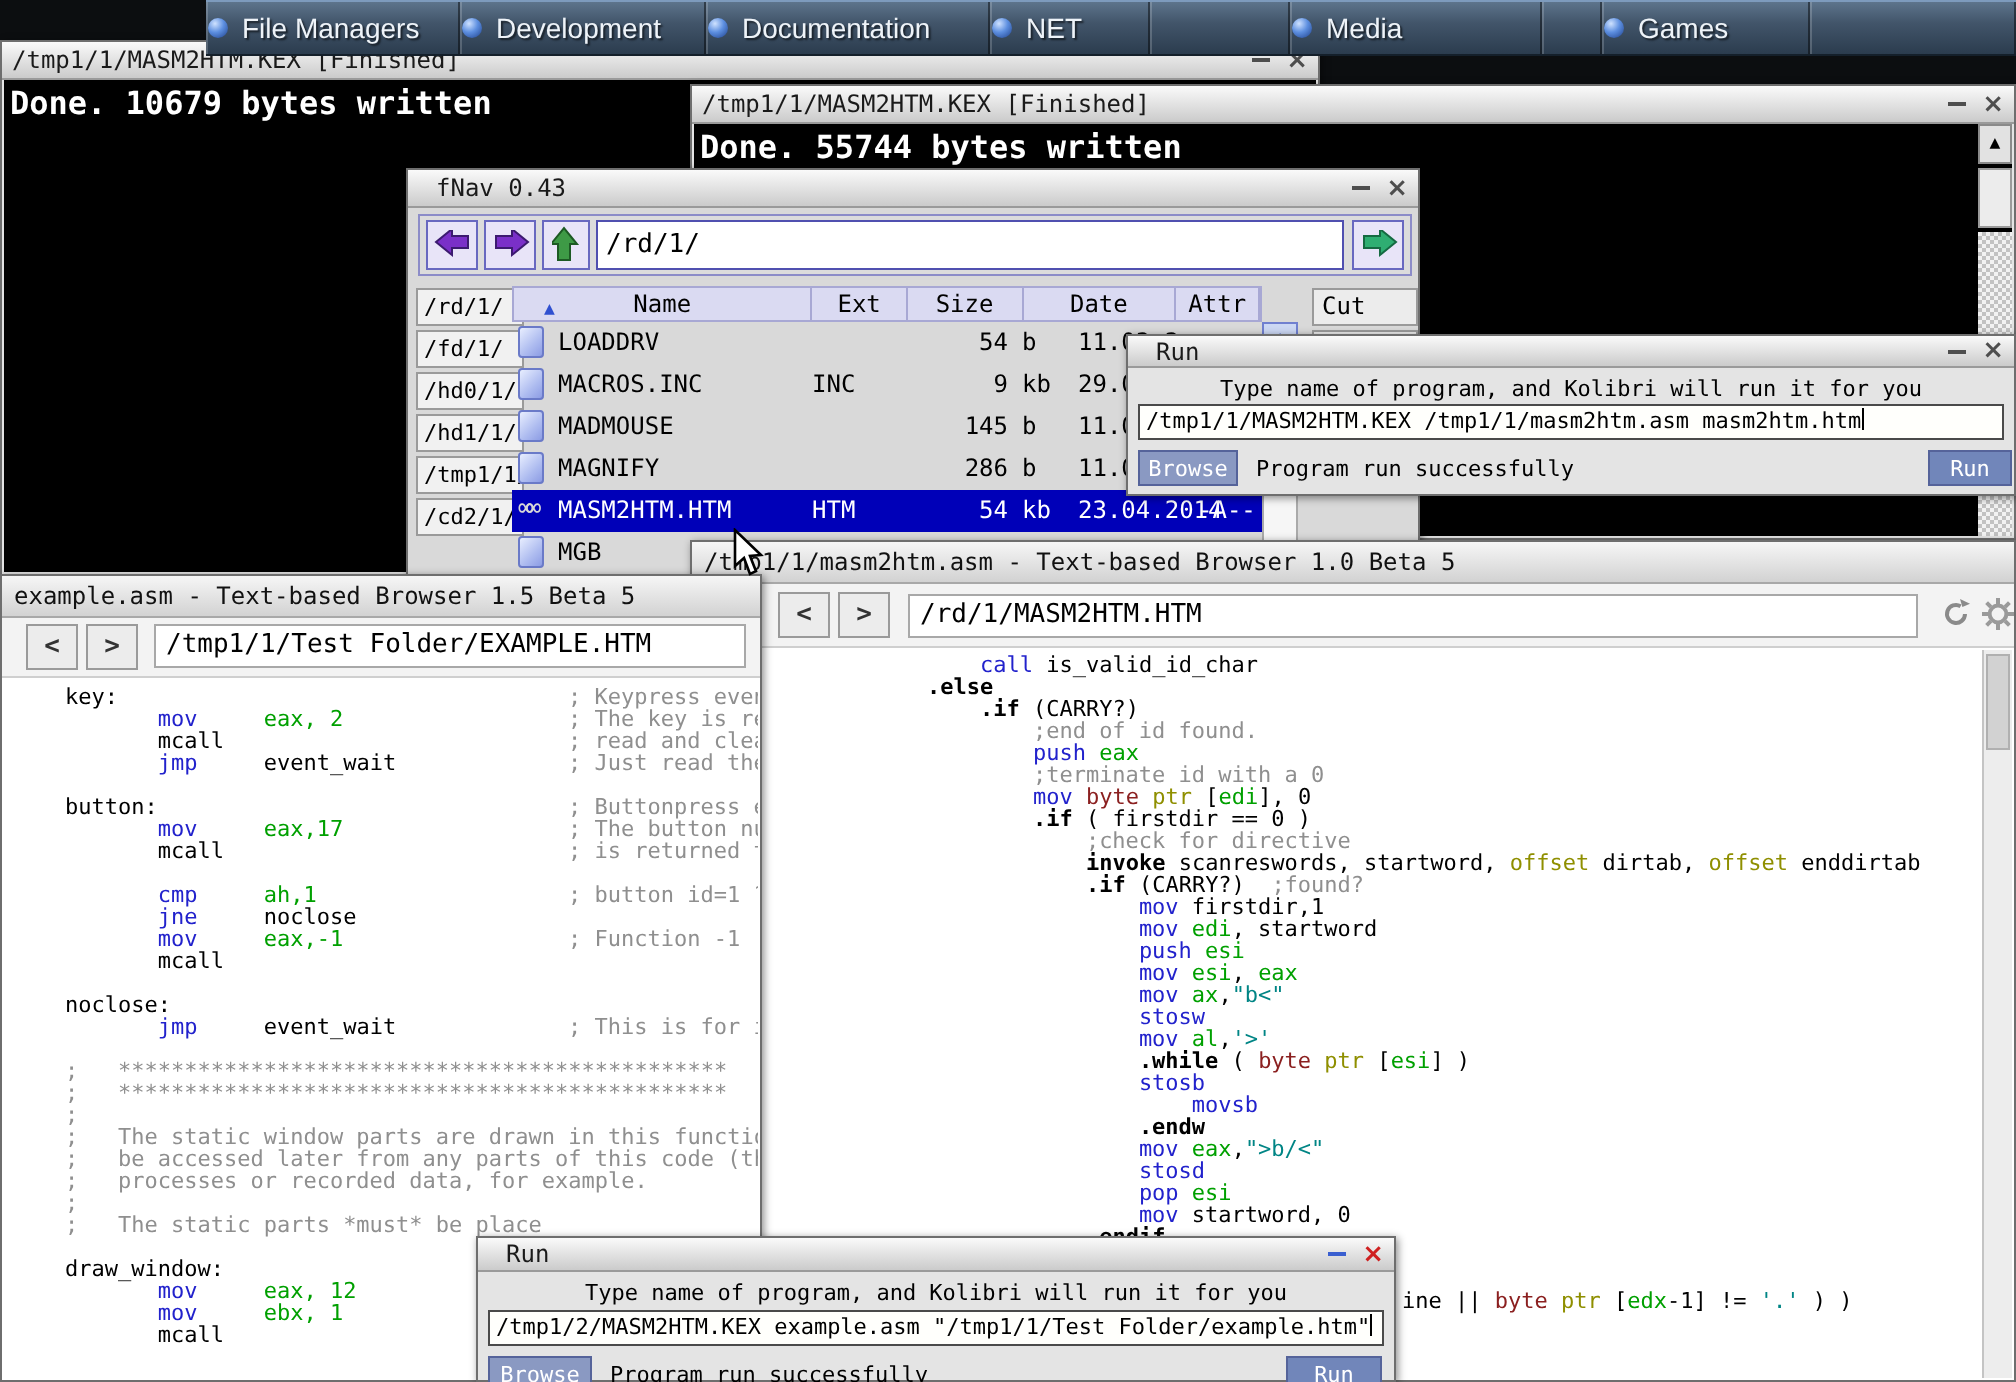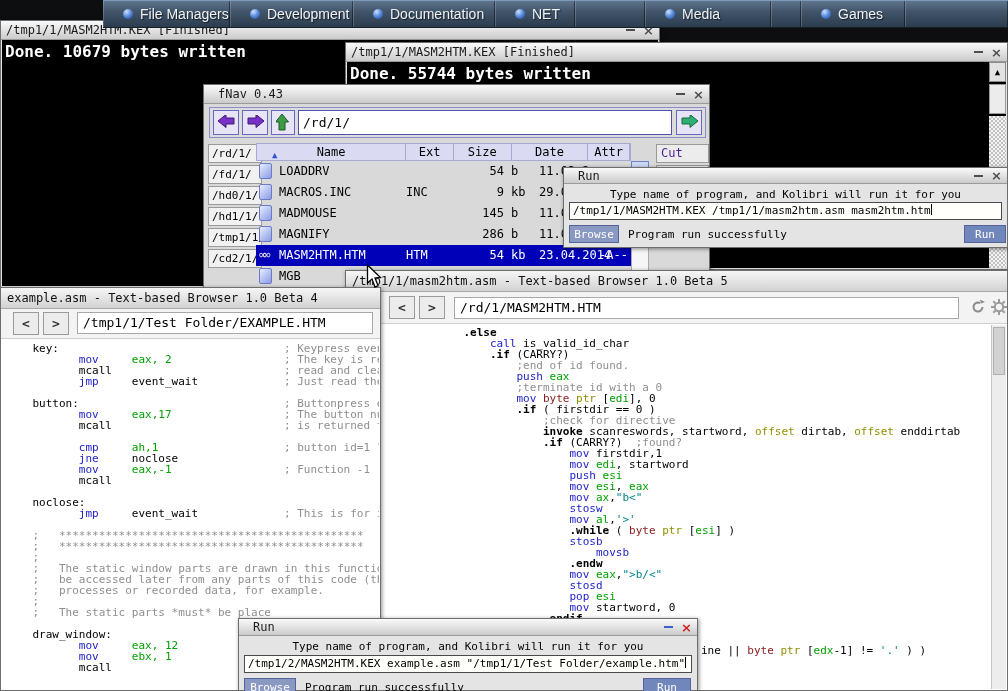--- a/index.html
+++ b/index.html
@@ -9,7 +9,7 @@
   #menu-bar{position:absolute;left:103px;top:0;width:905px;height:28px;display:flex;
     background:linear-gradient(180deg,#5d748c 0%,#42556a 40%,#2b3c4e 100%);
     border-top:1px solid #7d9bbd;border-bottom:1px solid #141f2a;box-sizing:border-box;}
-  .menu-cell{height:100%;display:flex;align-items:center;gap:7px;padding-left:19px;box-sizing:border-box;
+  .menu-cell{height:100%;display:flex;align-items:center;gap:7px;padding-left:0;box-sizing:border-box;
     border-left:1px solid rgba(255,255,255,.18);border-right:1px solid rgba(0,0,0,.45);
     color:#eef3f8;font-family:"Liberation Sans",sans-serif;font-size:14px;text-shadow:1px 1px 1px rgba(0,0,0,.6);}
   .menu-orb{width:10px;height:10px;border-radius:50%;

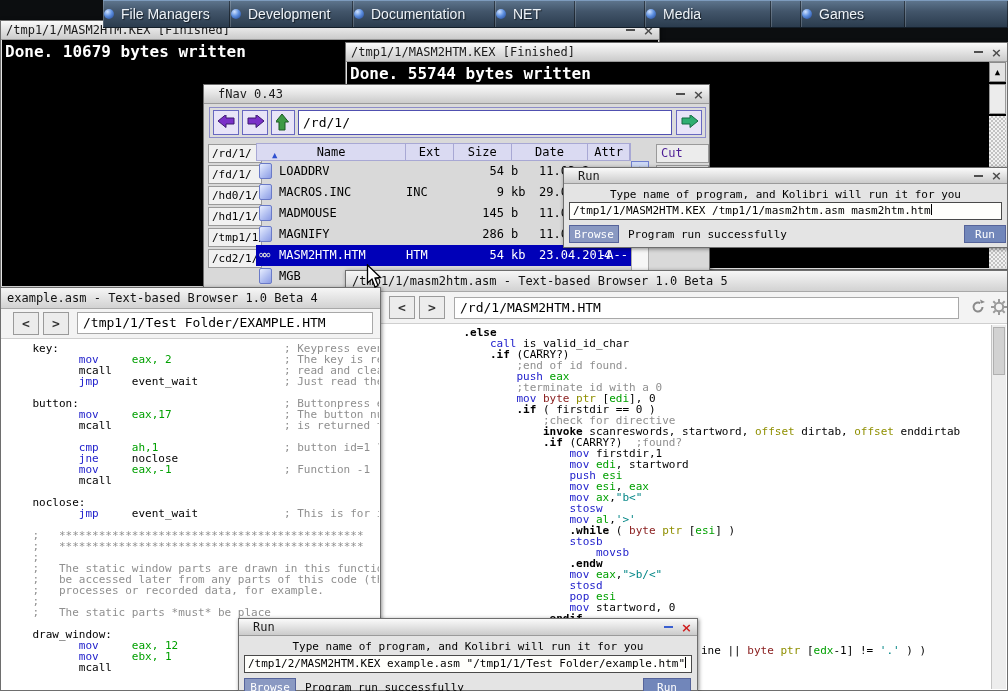--- a/index.html
+++ b/index.html
@@ -62,7 +62,7 @@
   .fdate{position:absolute;left:283px;top:3px;}
   .fattr{position:absolute;left:343px;top:3px;}
   .act-btn{position:absolute;left:452px;width:53px;height:19px;background:#ececec;border:1px solid #9a9a9a;
-    box-sizing:border-box;font-size:12px;line-height:17px;padding-left:4px;color:#4c1d95;}
+    box-sizing:border-box;font-size:12px;line-height:17px;padding-left:4px;color:#000000;}
   #fnav-scrollup{position:absolute;left:427px;top:76px;width:18px;height:16px;background:#ccd8f4;
     border:1px solid #7080d0;box-sizing:border-box;text-align:center;font-size:8px;line-height:14px;color:#2040c0;}
   #fnav-scrolltrack{position:absolute;left:427px;top:94px;width:18px;height:112px;background:#f6f6f6;border:1px solid #aaa;box-sizing:border-box;}

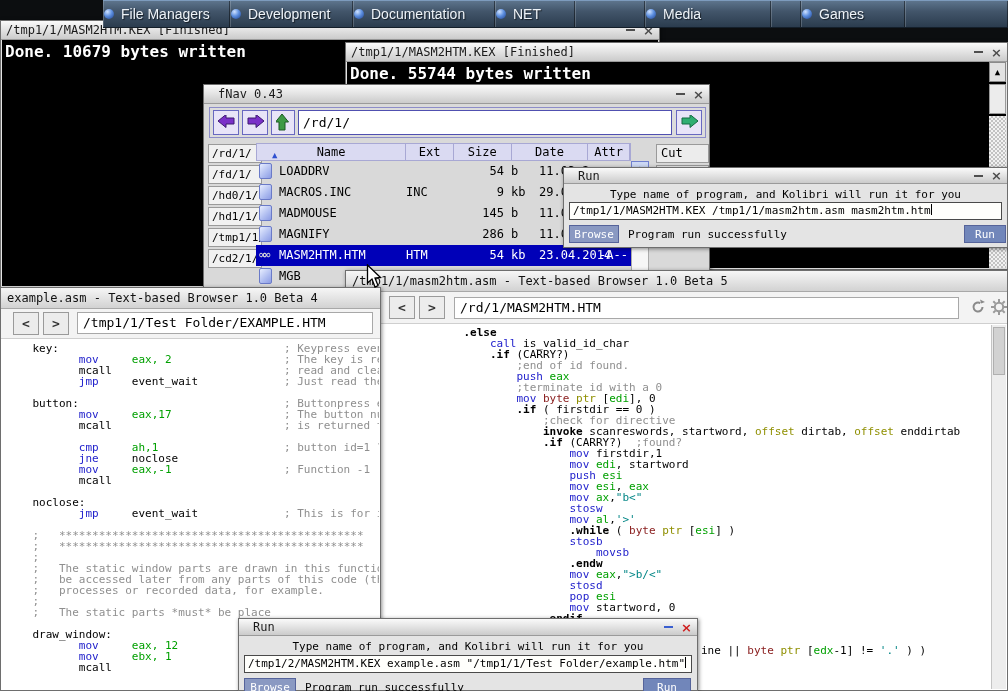--- a/index.html
+++ b/index.html
@@ -342,7 +342,7 @@
 
   <div class="win" style="left:0;top:287px;width:381px;height:404px;background:#fff;">
     <div class="brw-title">
-      <span>example.asm - Text-based Browser 1.0 Beta 4</span>
+      <span>example.asm - Text-based Browser 1.5 Beta 5</span>
     </div>
     <div class="brw-toolbar" style="height:30px">
       <div class="bt-btn" style="left:12px;top:3px"><span>&lt;</span></div>

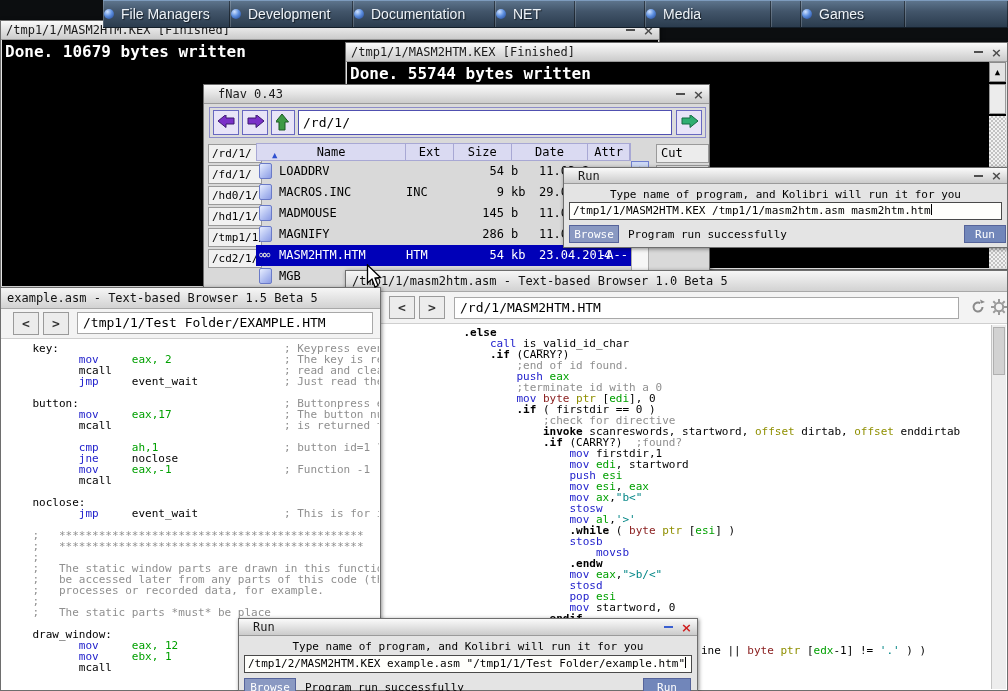--- a/index.html
+++ b/index.html
@@ -288,8 +288,8 @@
     </div>
     <div class="brw-body" style="top:54px;">
       <div class="code" id="code-right" style="left:0;top:2px;padding-left:37px;">
+          <div class="cl"><span class="c-t">                </span><span class="c-k">call</span><span class="c-t"> is_valid_id_char</span></div>
           <div class="cl"><span class="c-d">            .else</span></div>
-          <div class="cl"><span class="c-t">                </span><span class="c-k">call</span><span class="c-t"> is_valid_id_char</span></div>
           <div class="cl"><span class="c-t">                </span><span class="c-d">.if</span><span class="c-t"> (CARRY?)</span></div>
           <div class="cl"><span class="c-c">                    ;end of id found.</span></div>
           <div class="cl"><span class="c-t">                    </span><span class="c-k">push</span><span class="c-r"> eax</span></div>

